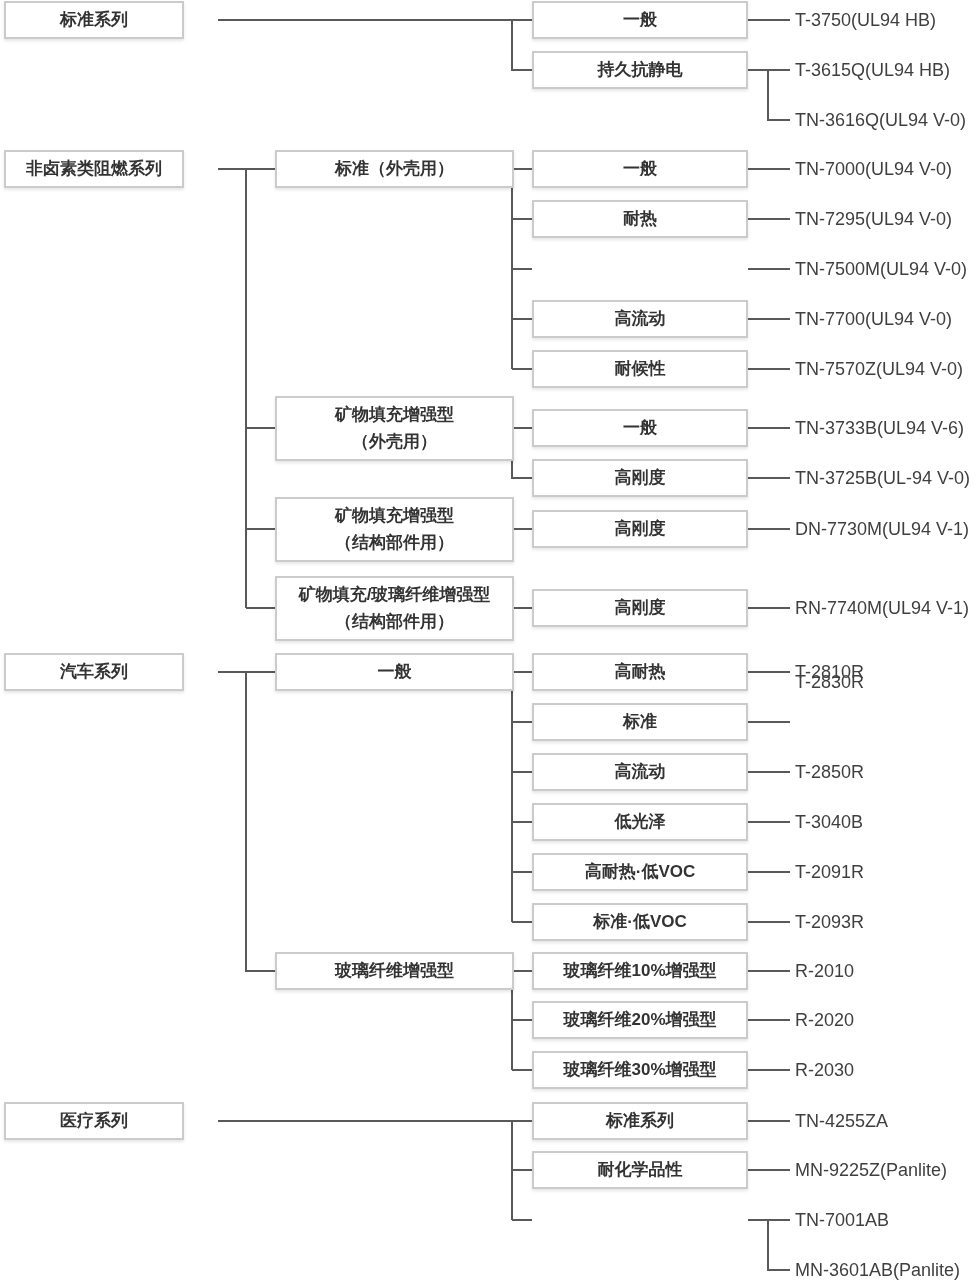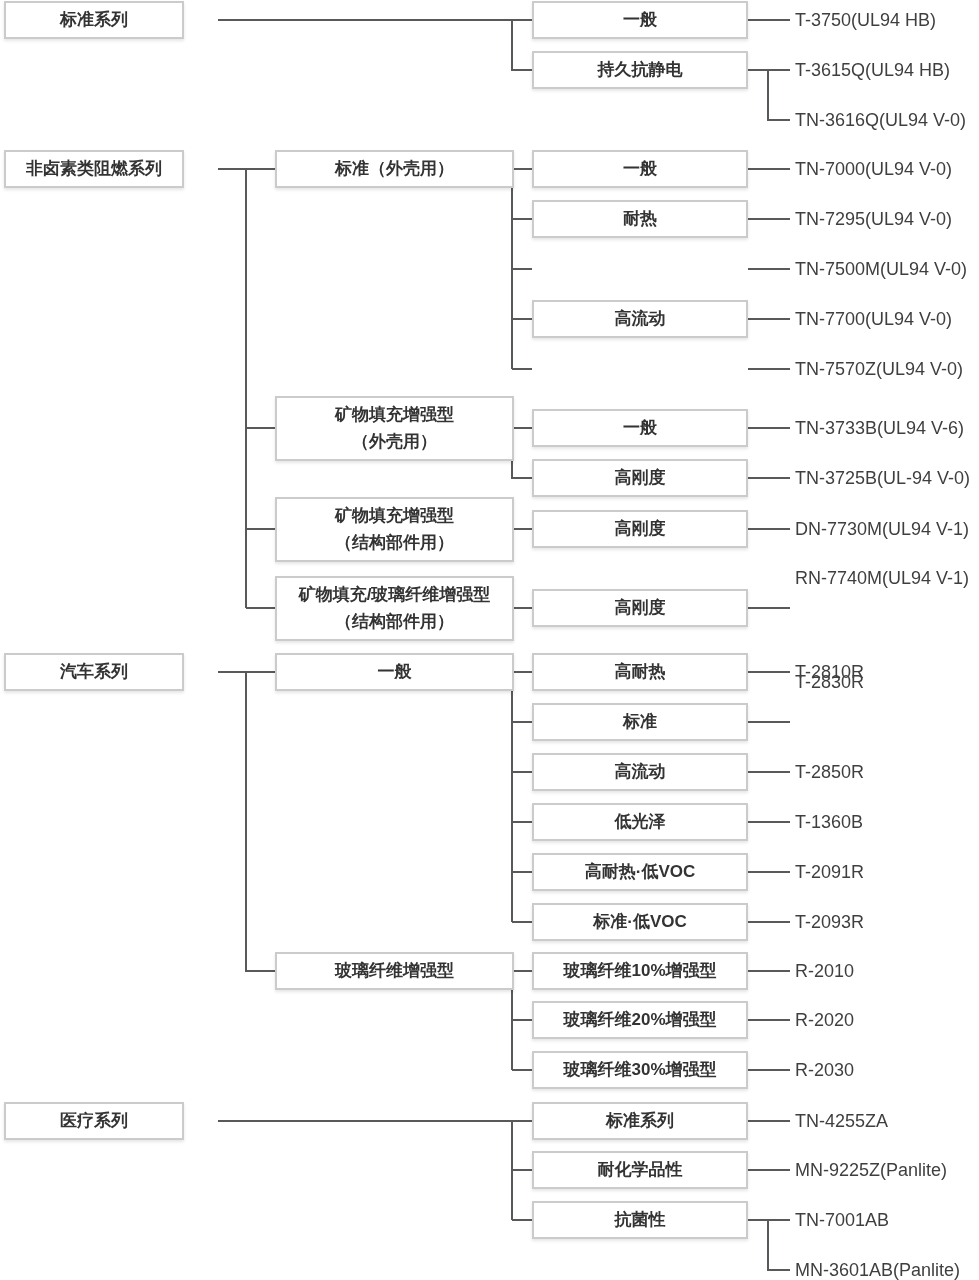--- a/index.html
+++ b/index.html
@@ -69,6 +69,7 @@
   <div class="node c3" style="top:150px">一般</div>
   <div class="node c3" style="top:200px">耐热</div>
   <div class="node c3" style="top:300px">高流动</div>
+  <div class="node c3" style="top:350px">耐候性</div>
   <div class="node c3" style="top:409px">一般</div>
   <div class="node c3" style="top:459px">高刚度</div>
   <div class="node c3" style="top:510px">高刚度</div>

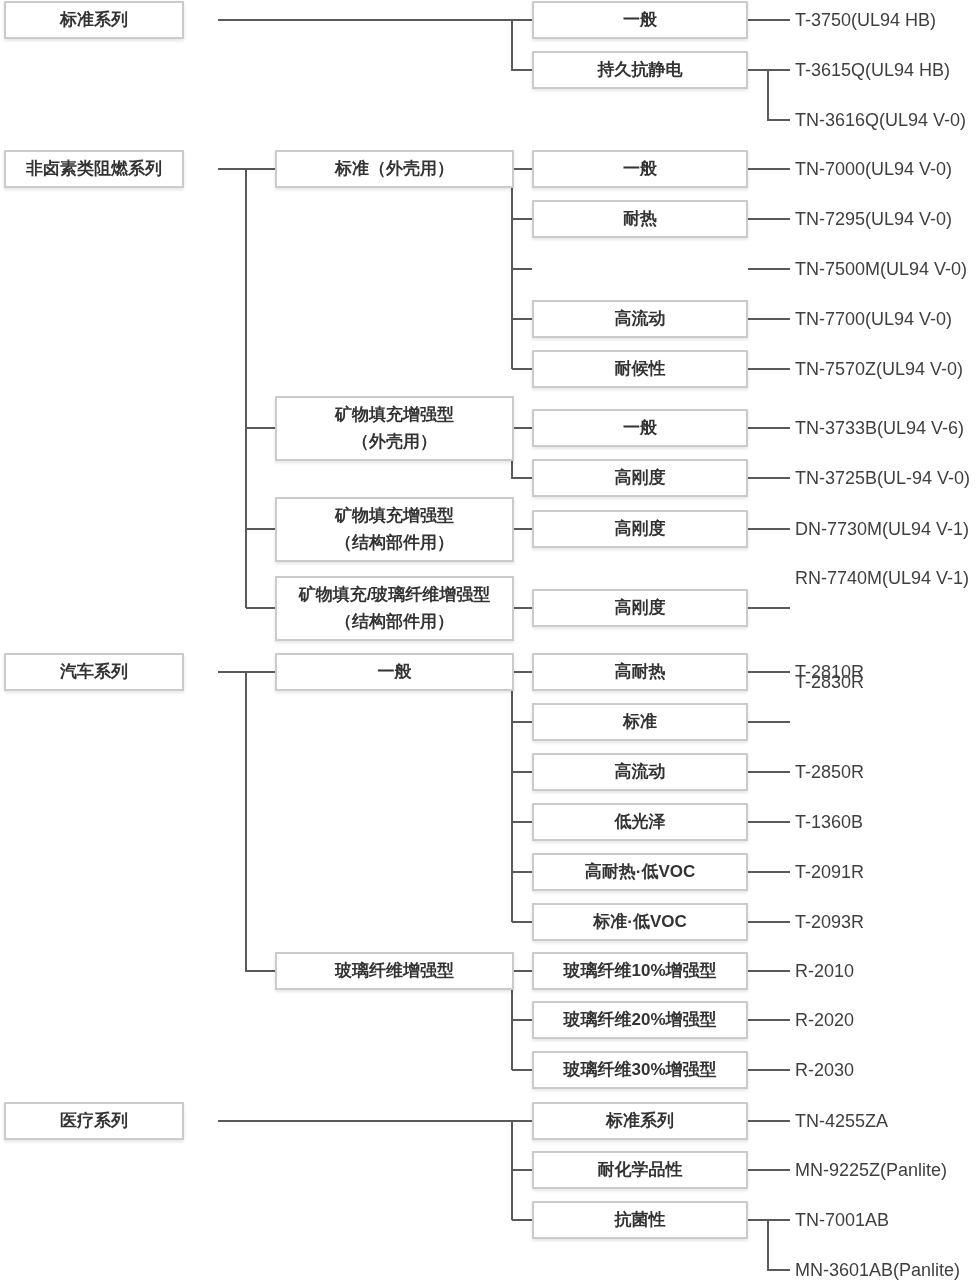--- a/index.html
+++ b/index.html
@@ -101,7 +101,7 @@
   <div class="product" style="top:428px">TN-3733B(UL94 V-6)</div>
   <div class="product" style="top:478px">TN-3725B(UL-94 V-0)</div>
   <div class="product" style="top:529px">DN-7730M(UL94 V-1)</div>
-  <div class="product" style="top:578px">RN-7740M(UL94 V-1)</div>
+  <div class="product" style="top:608px">RN-7740M(UL94 V-1)</div>
 
   <div class="product" style="top:672px">T-2810R</div>
   <div class="product" style="top:682px">T-2830R</div>

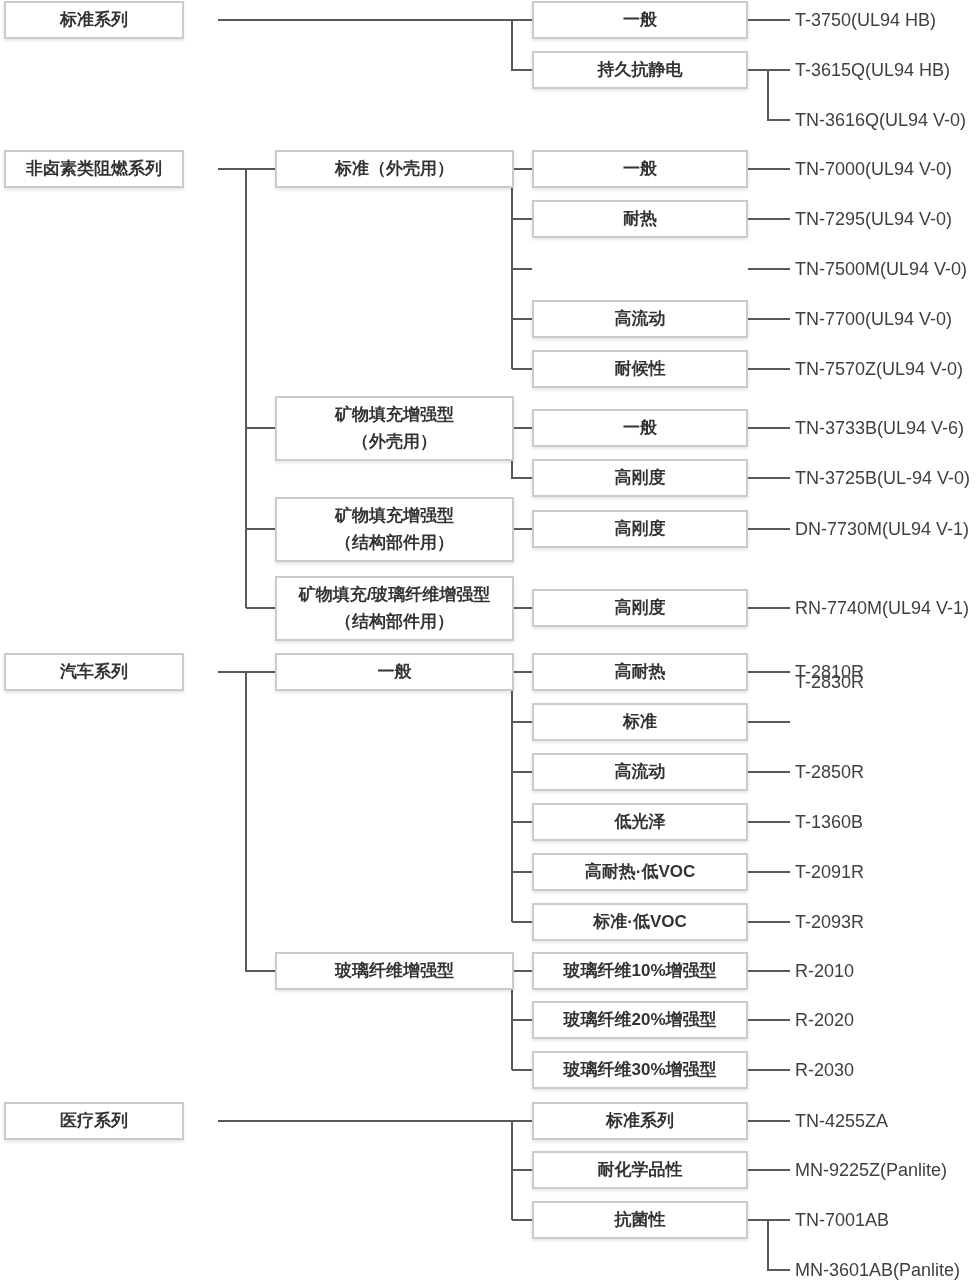--- a/index.html
+++ b/index.html
@@ -106,7 +106,7 @@
   <div class="product" style="top:672px">T-2810R</div>
   <div class="product" style="top:682px">T-2830R</div>
   <div class="product" style="top:772px">T-2850R</div>
-  <div class="product" style="top:822px">T-1360B</div>
+  <div class="product" style="top:822px">T-3040B</div>
   <div class="product" style="top:872px">T-2091R</div>
   <div class="product" style="top:922px">T-2093R</div>
   <div class="product" style="top:971px">R-2010</div>

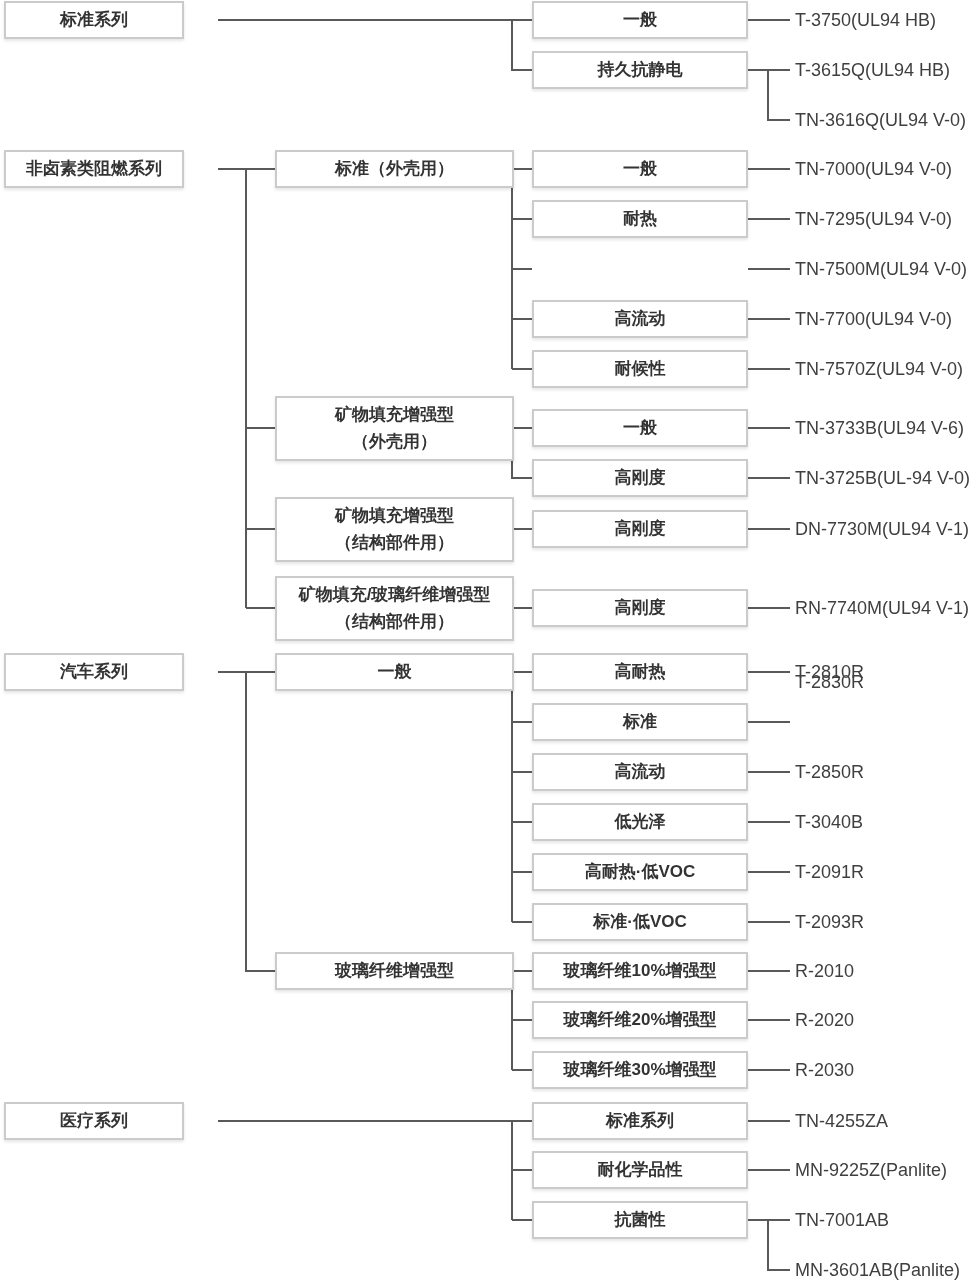--- a/index.html
+++ b/index.html
@@ -87,7 +87,6 @@
 
   <div class="node c3" style="top:1102px">标准系列</div>
   <div class="node c3" style="top:1151px">耐化学品性</div>
-  <div class="node c3" style="top:1201px">抗菌性</div>
 
   <div class="product" style="top:20px">T-3750(UL94 HB)</div>
   <div class="product" style="top:70px">T-3615Q(UL94 HB)</div>

